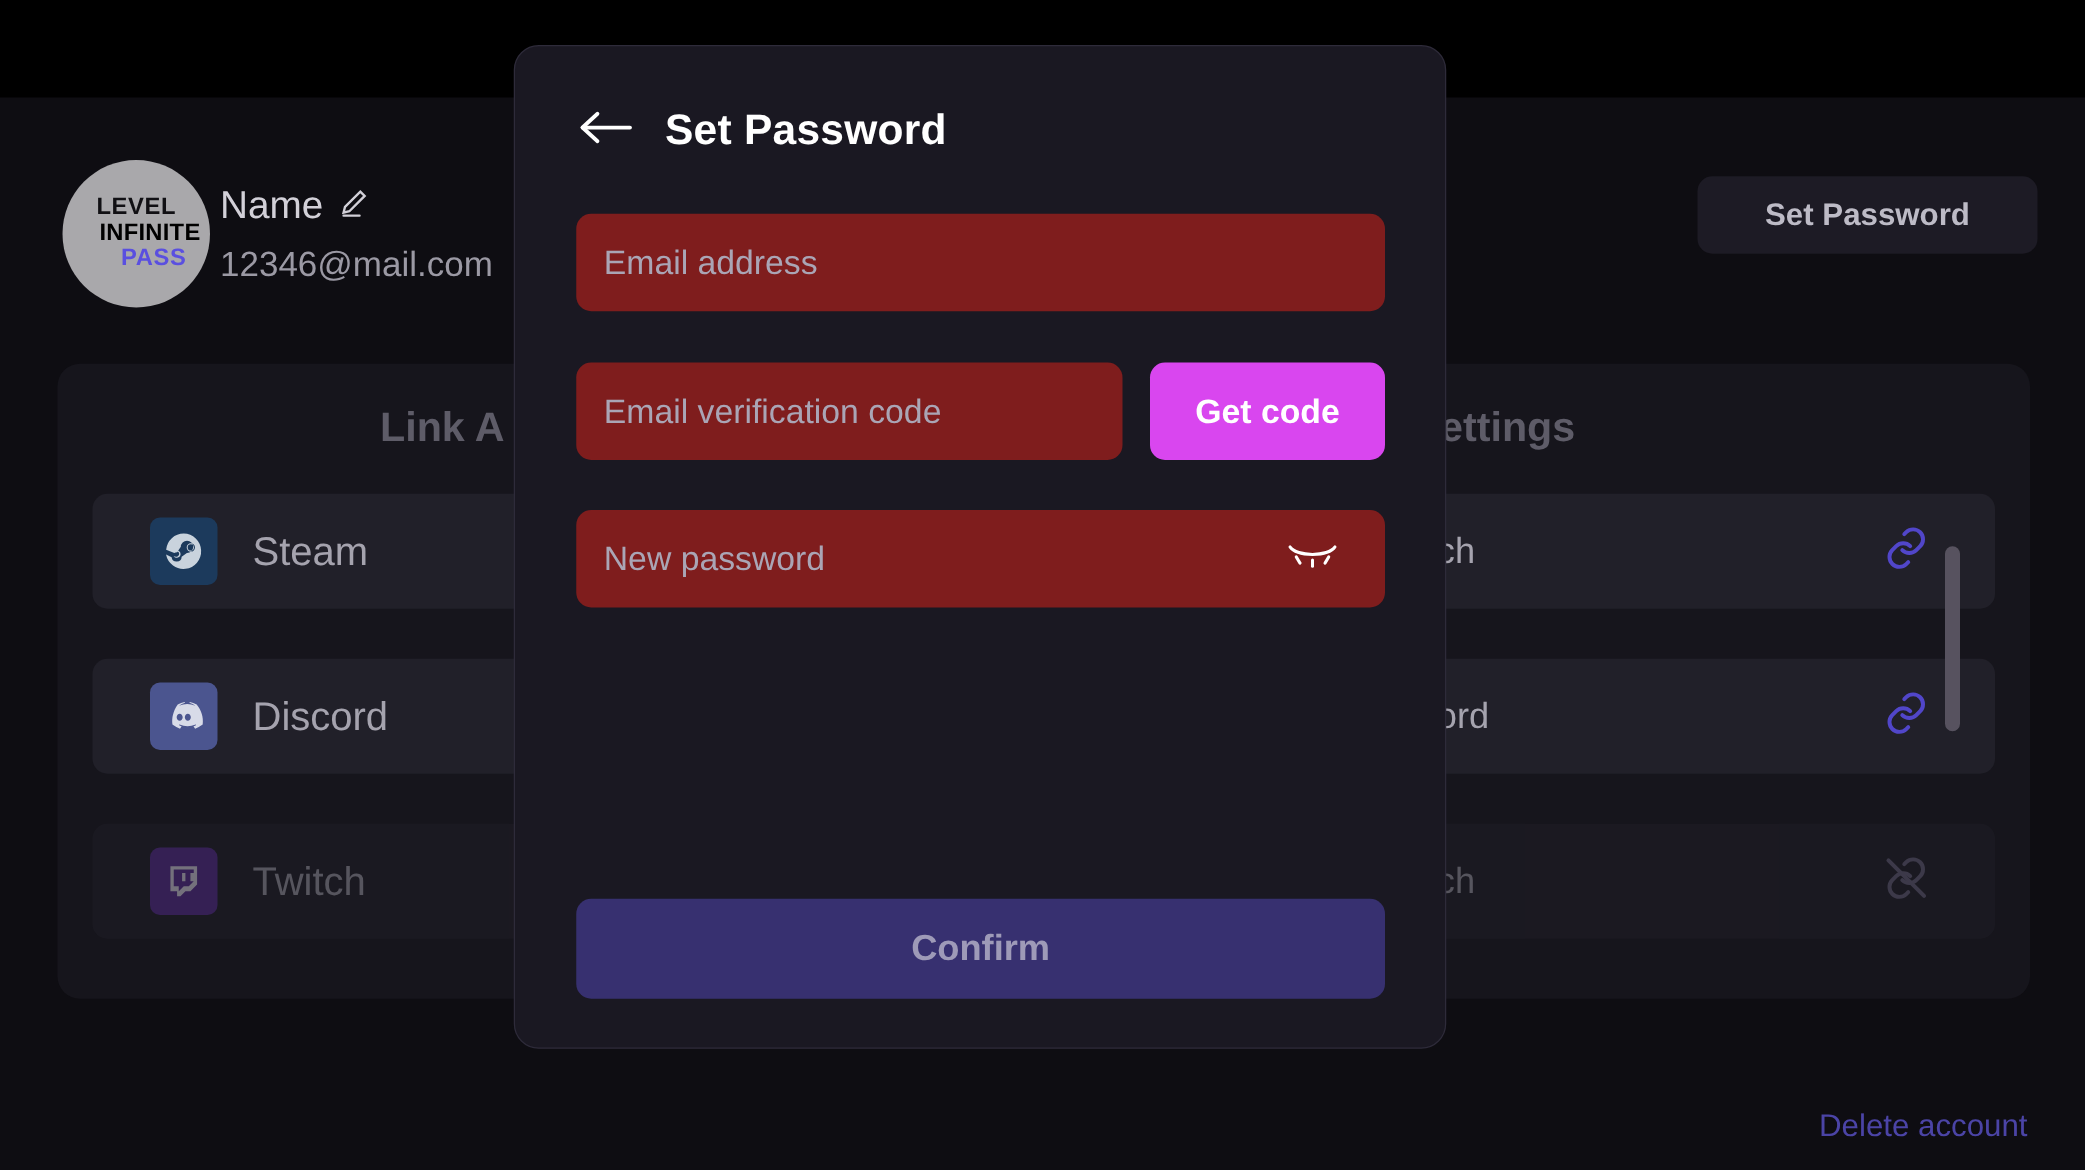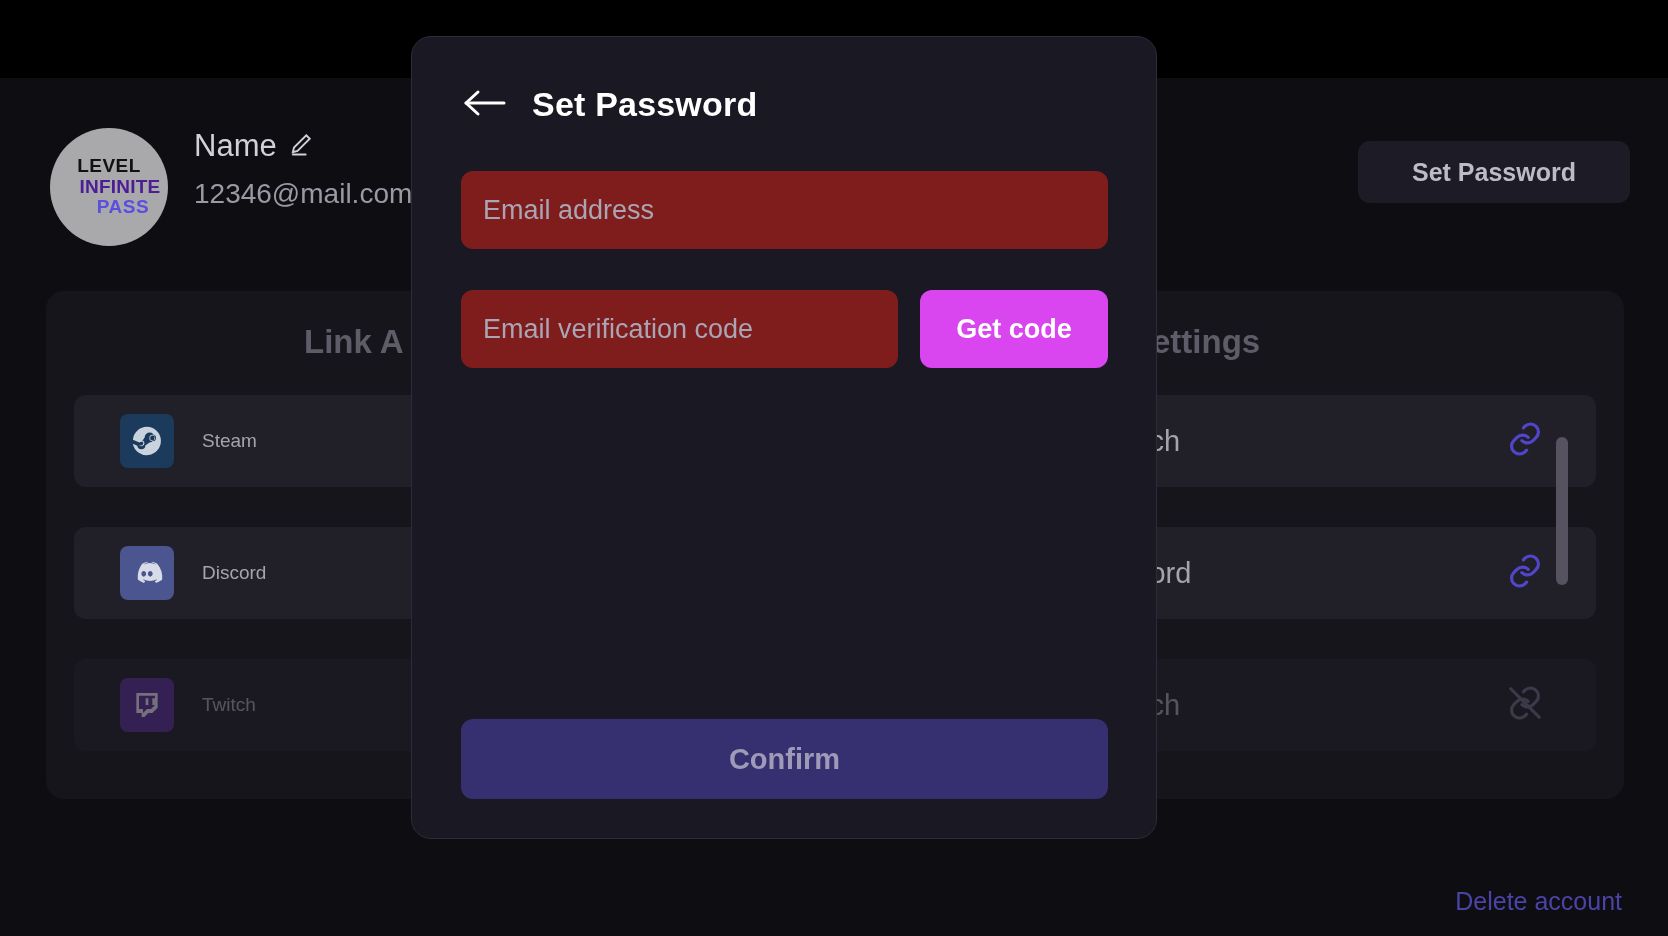--- a/index.html
+++ b/index.html
@@ -48,7 +48,7 @@
 
   .profile {
     position: absolute; left: 50px; top: 50px;
-    display: flex; align-items: flex-start; gap: 26px;
+    display: flex; align-items: center; gap: 8px;
   }
   .avatar {
     width: 118px; height: 118px; border-radius: 50%;

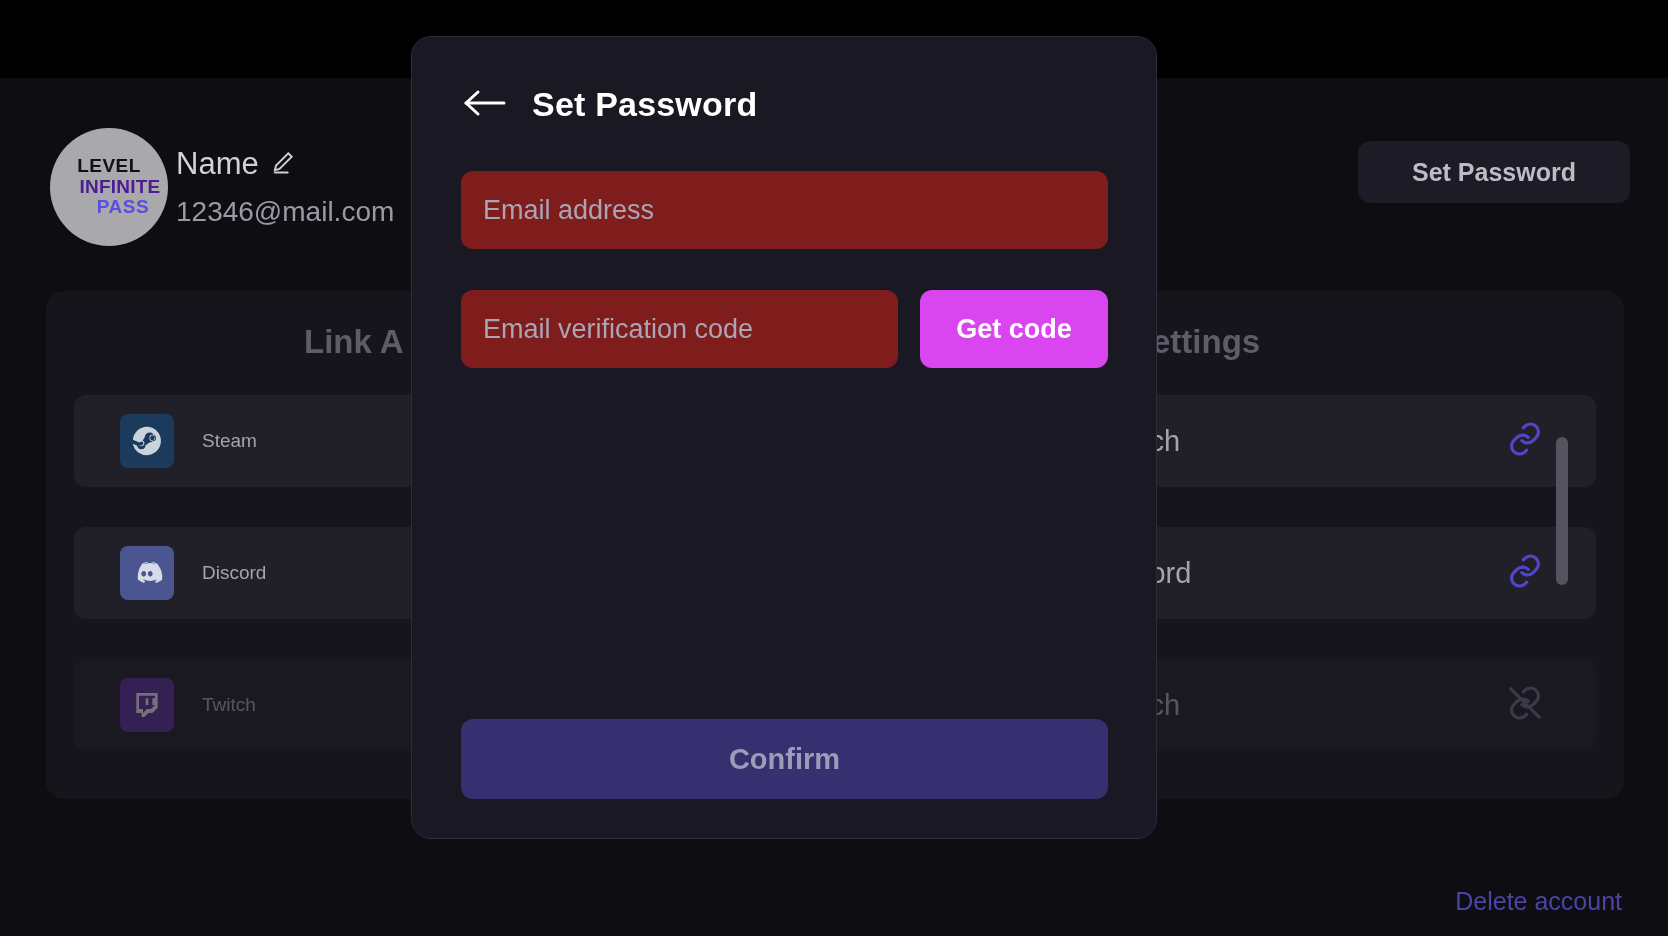--- a/index.html
+++ b/index.html
@@ -60,7 +60,7 @@
     font-family: "Liberation Sans", sans-serif;
   }
   .avatar .l1 { font-size: 19px; color: #111014; letter-spacing: .5px; }
-  .avatar .l2 { font-size: 19px; color: #4c1d95; letter-spacing: .2px; padding-left: 22px; }
+  .avatar .l2 { font-size: 19px; color: #000000; letter-spacing: .2px; padding-left: 22px; }
   .avatar .l3 { font-size: 19px; color: #5a4fe0; letter-spacing: .5px; margin-left: 28px; }
 
   .pinfo { display: flex; flex-direction: column; gap: 14px; }

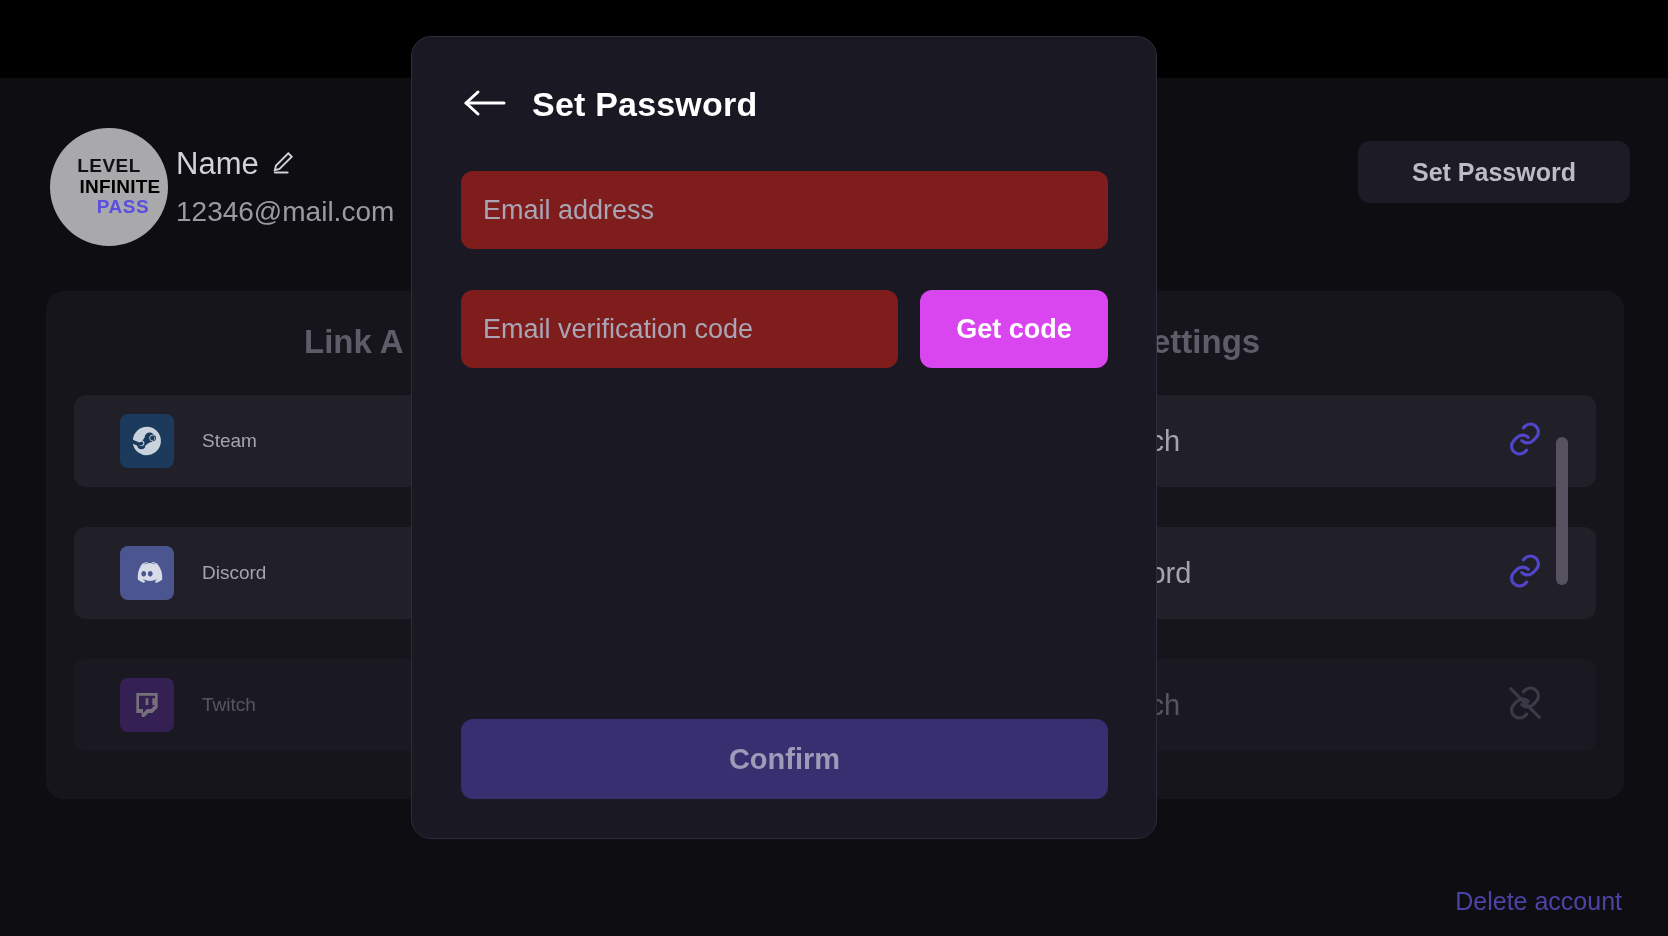--- a/index.html
+++ b/index.html
@@ -111,7 +111,7 @@
   .svc-icon.twitch  { background: #5b2f99; }
   .svc-name {
     margin-left: 28px;
-    font-size: 19px; color: #a5a3ae;
+    font-size: 32px; color: #a5a3ae;
   }
   .svc-name2 {
     position: absolute; left: 1040px;

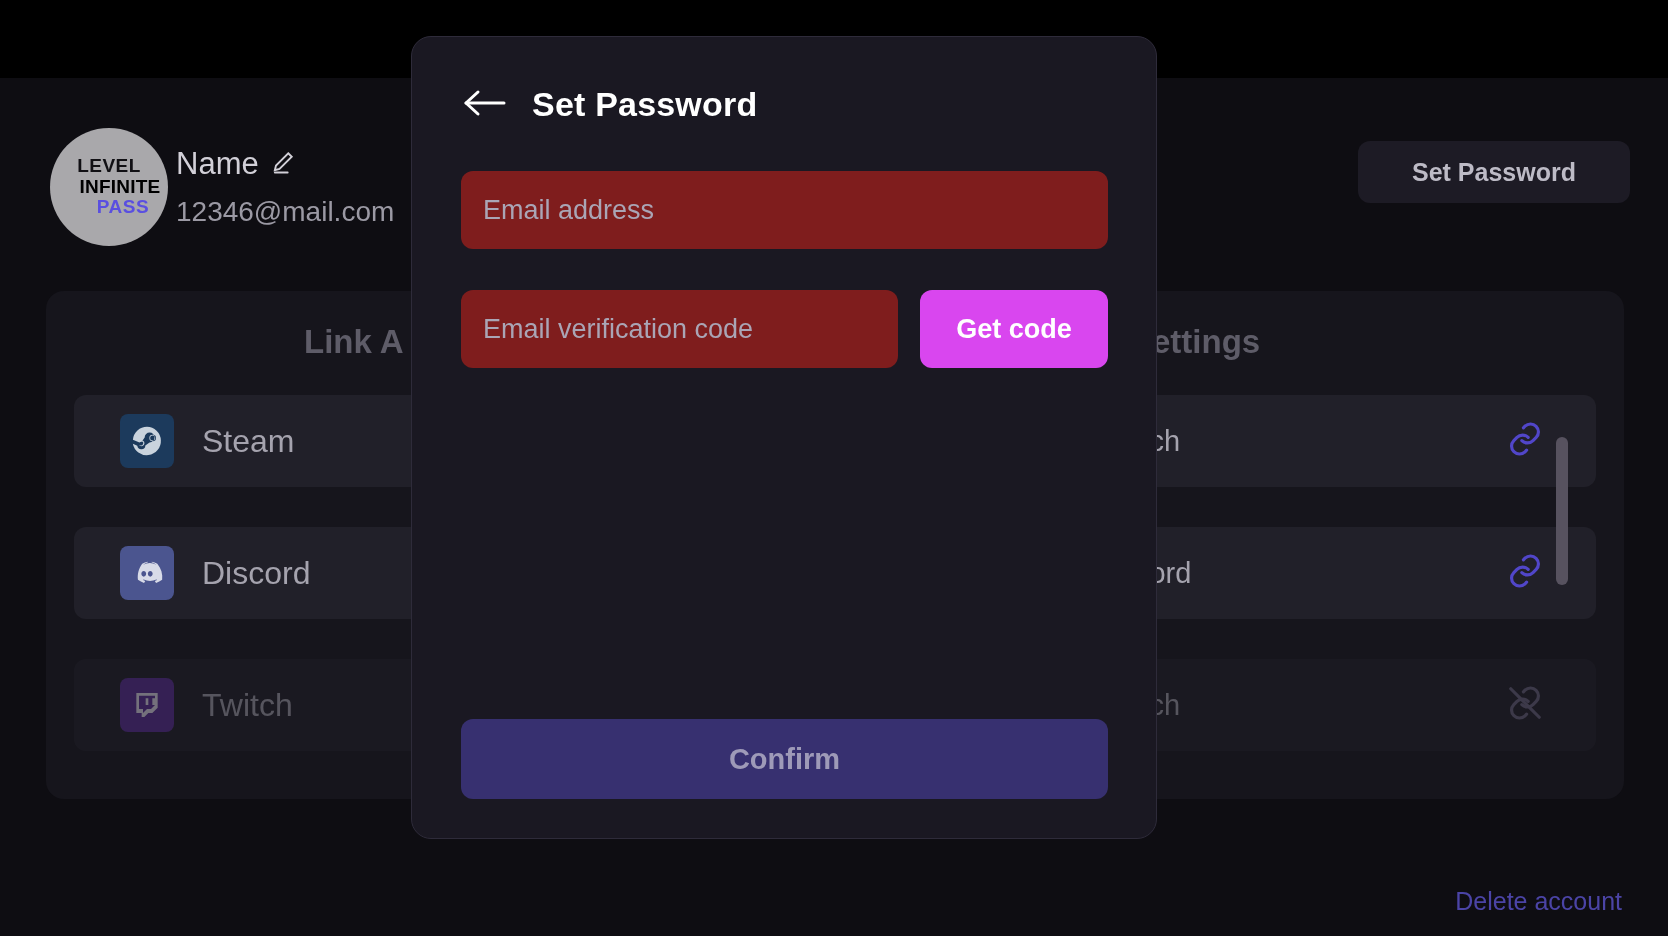--- a/index.html
+++ b/index.html
@@ -336,6 +336,17 @@
       <span>Get code</span>
     </div>
 
+    <div class="field f-new">
+      <span class="ph">New password</span>
+      <span class="eye">
+        <svg width="44" height="26" viewBox="0 0 44 26" fill="none" stroke="#ffffff" stroke-width="2.4" stroke-linecap="round">
+          <path d="M4 6c5.5 8 30.5 8 36 0"></path>
+          <path d="M9 14l3 5"></path>
+          <path d="M22 16.5v5"></path>
+          <path d="M35 14l-3 5"></path>
+        </svg>
+      </span>
+    </div>
 
 
     <div class="confirm-btn">

